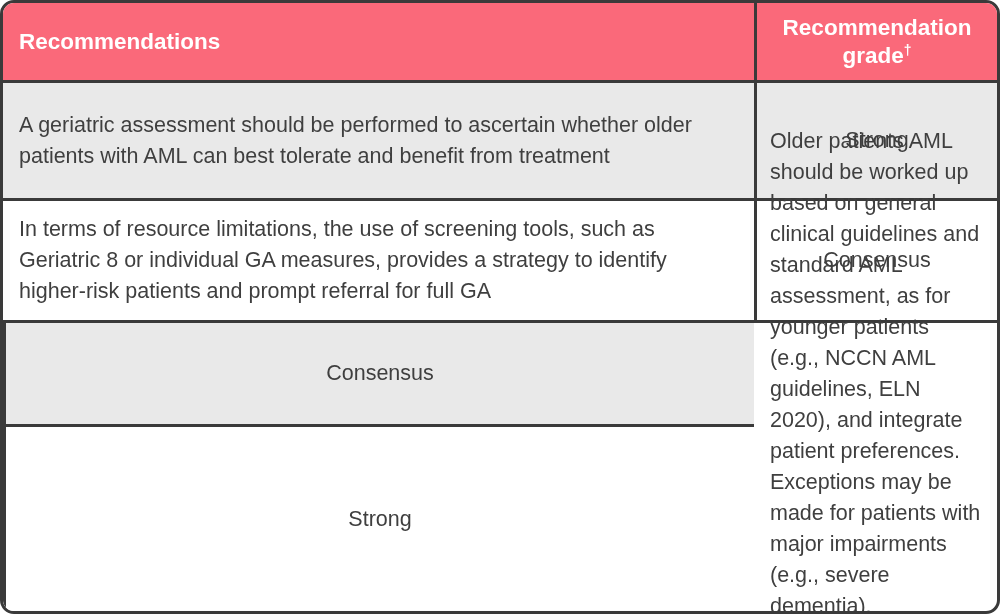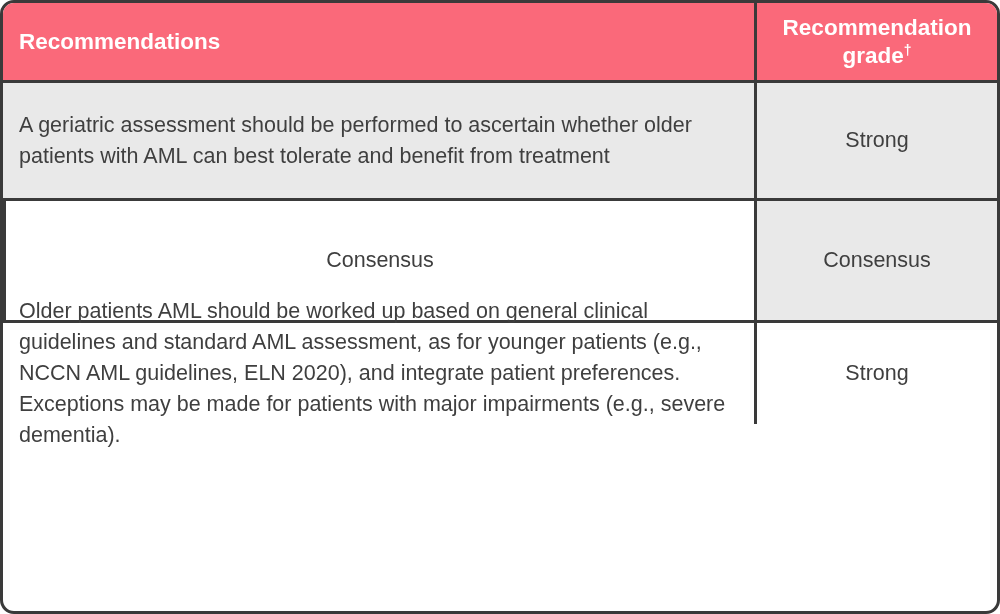--- a/index.html
+++ b/index.html
@@ -83,6 +83,9 @@
       <span>Strong</span>
     </div>
 
+    <div class="cell left-col bt white-row">
+      <span>In terms of resource limitations, the use of screening tools, such as Geriatric 8 or individual GA measures, provides a strategy to identify higher-risk patients and prompt referral for full GA</span>
+    </div>
     <div class="cell right-col bt white-row">
       <span>Consensus</span>
     </div>

